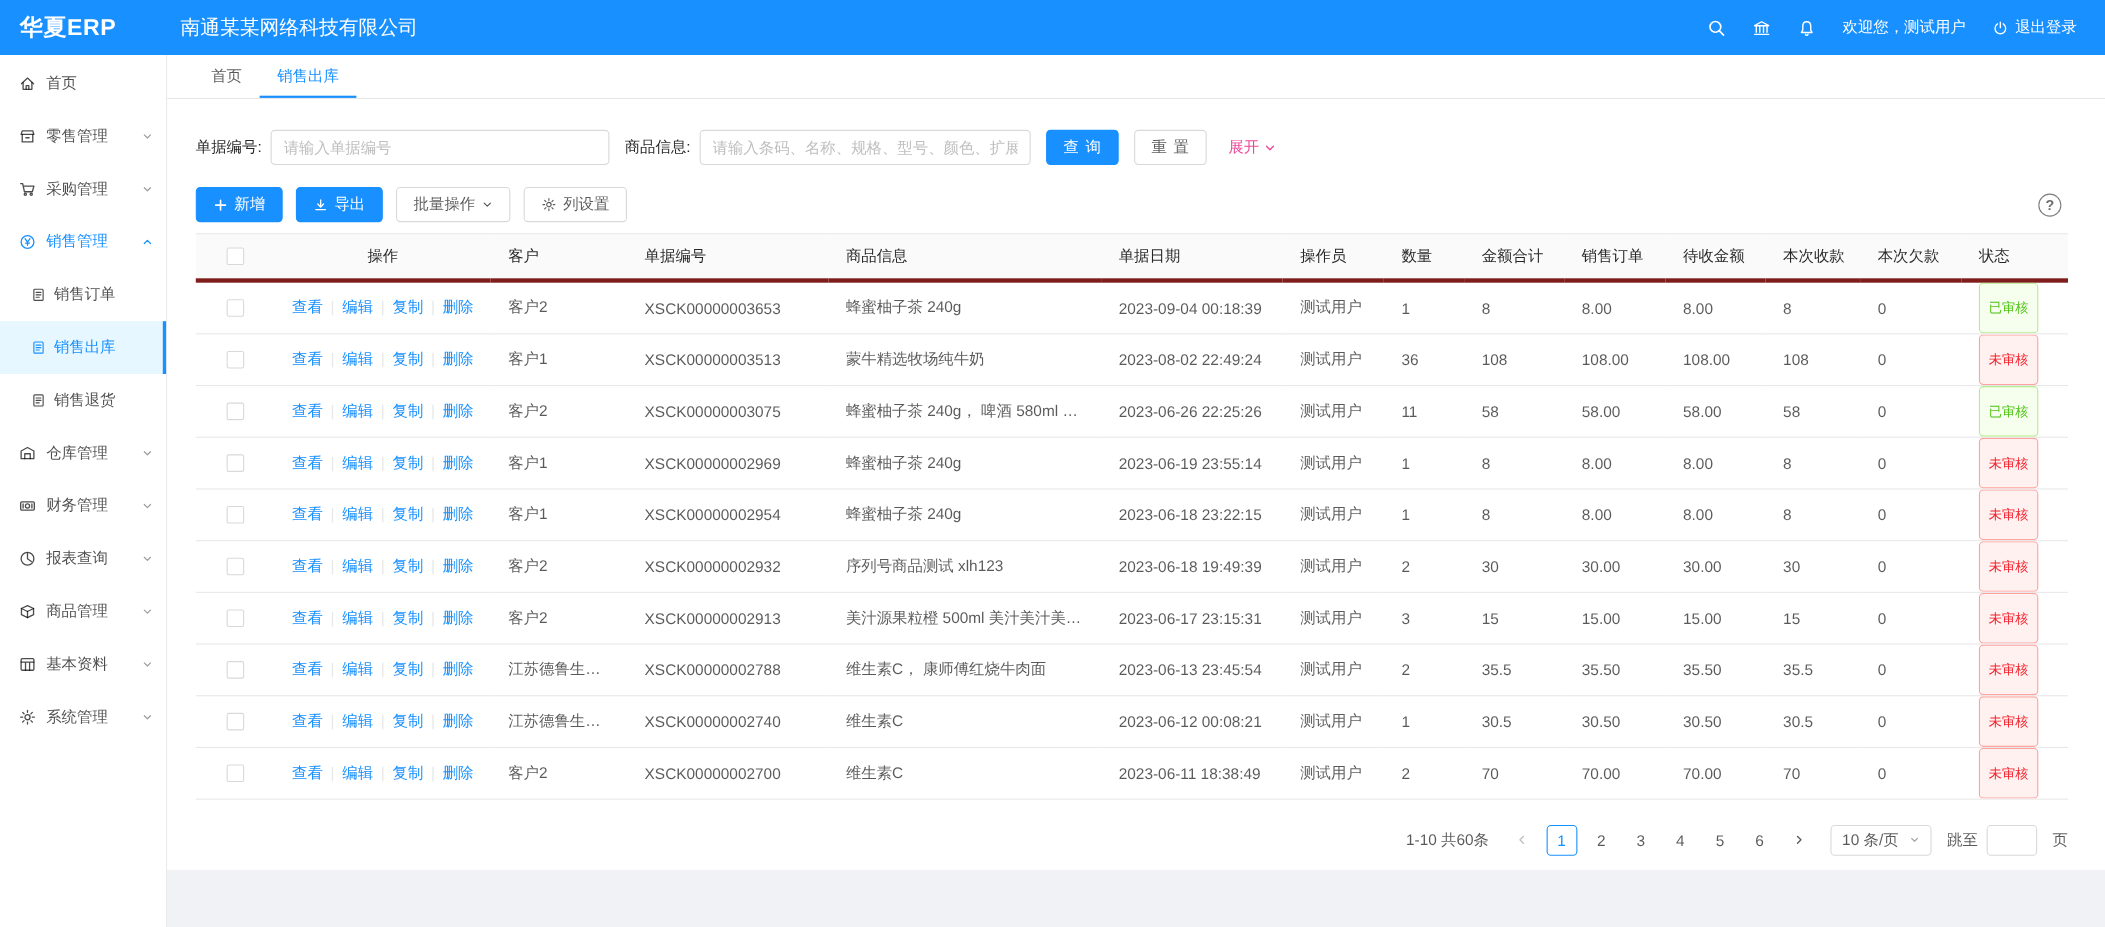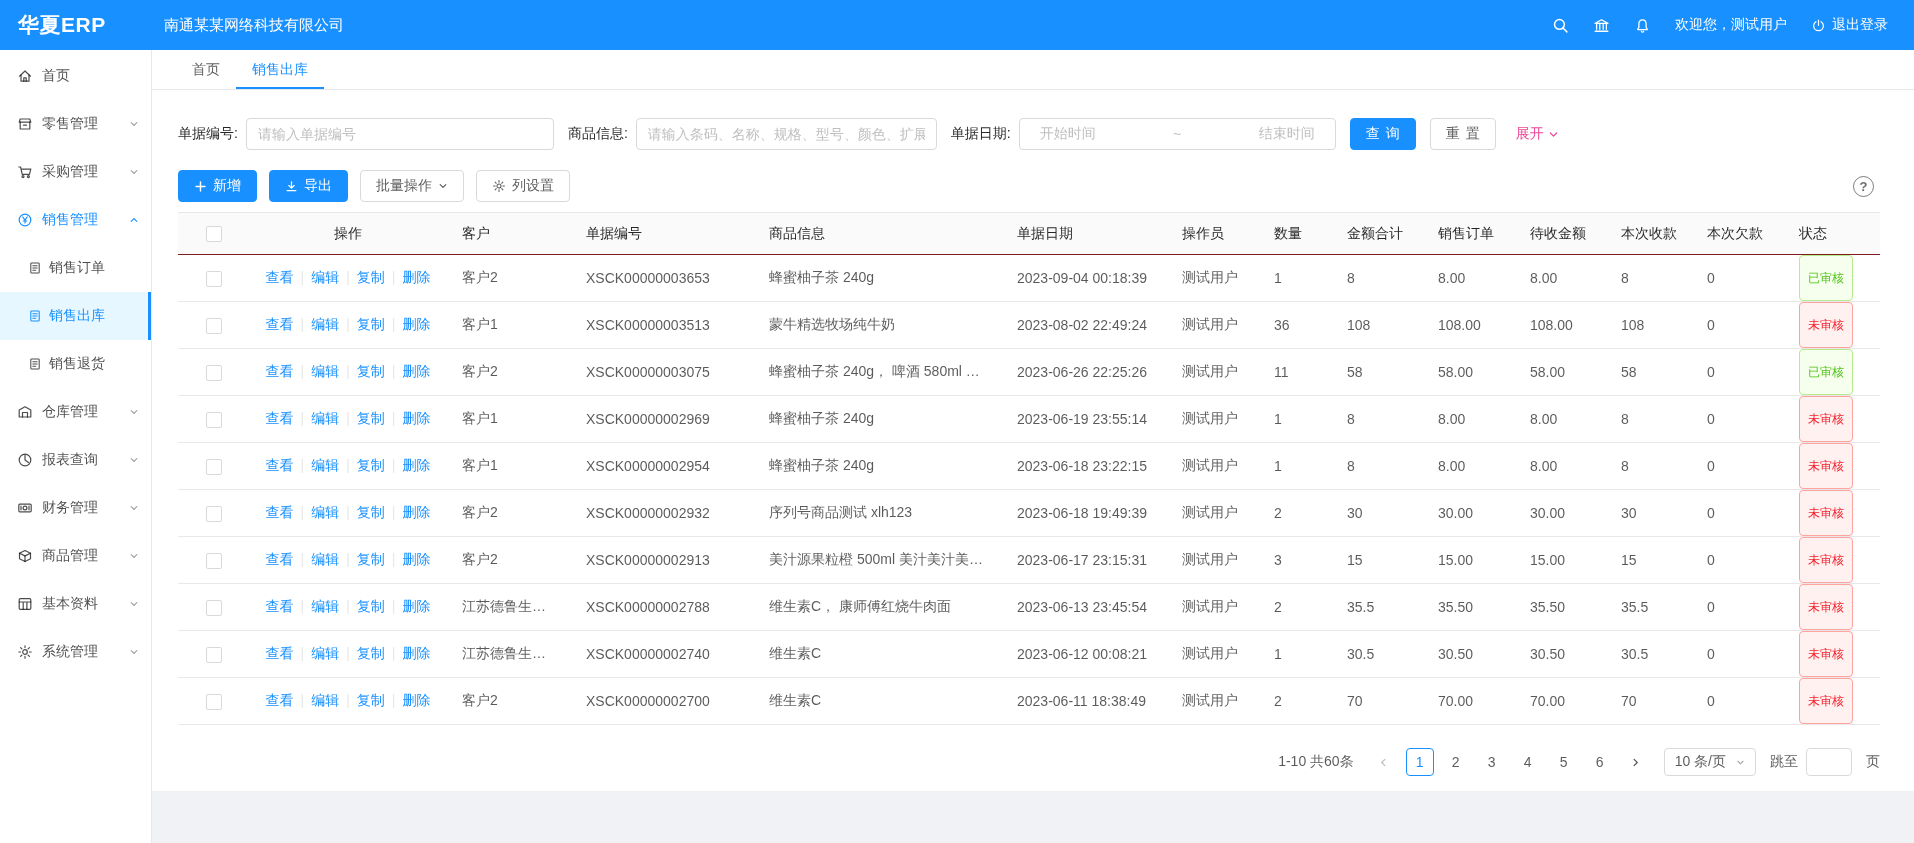--- a/index.html
+++ b/index.html
@@ -15,7 +15,7 @@
   
   .topbar { flex: 0 0 50px; height: 50px; background: #1890ff; color: #fff; display: flex; align-items: center; }
   .logo { width: 152px; padding-left: 18px; font-size: 21px; font-weight: bold; letter-spacing: .5px; white-space: nowrap; }
-  .company { font-size: 15px; margin-left: 12px; white-space: nowrap; }
+  .company { font-size: 18px; margin-left: 12px; white-space: nowrap; }
   .topbar-right { margin-left: auto; display: flex; align-items: center; gap: 24px; padding-right: 26px; }
   .tb-icon { display: flex; align-items: center; cursor: pointer; }
   .welcome { white-space: nowrap; }

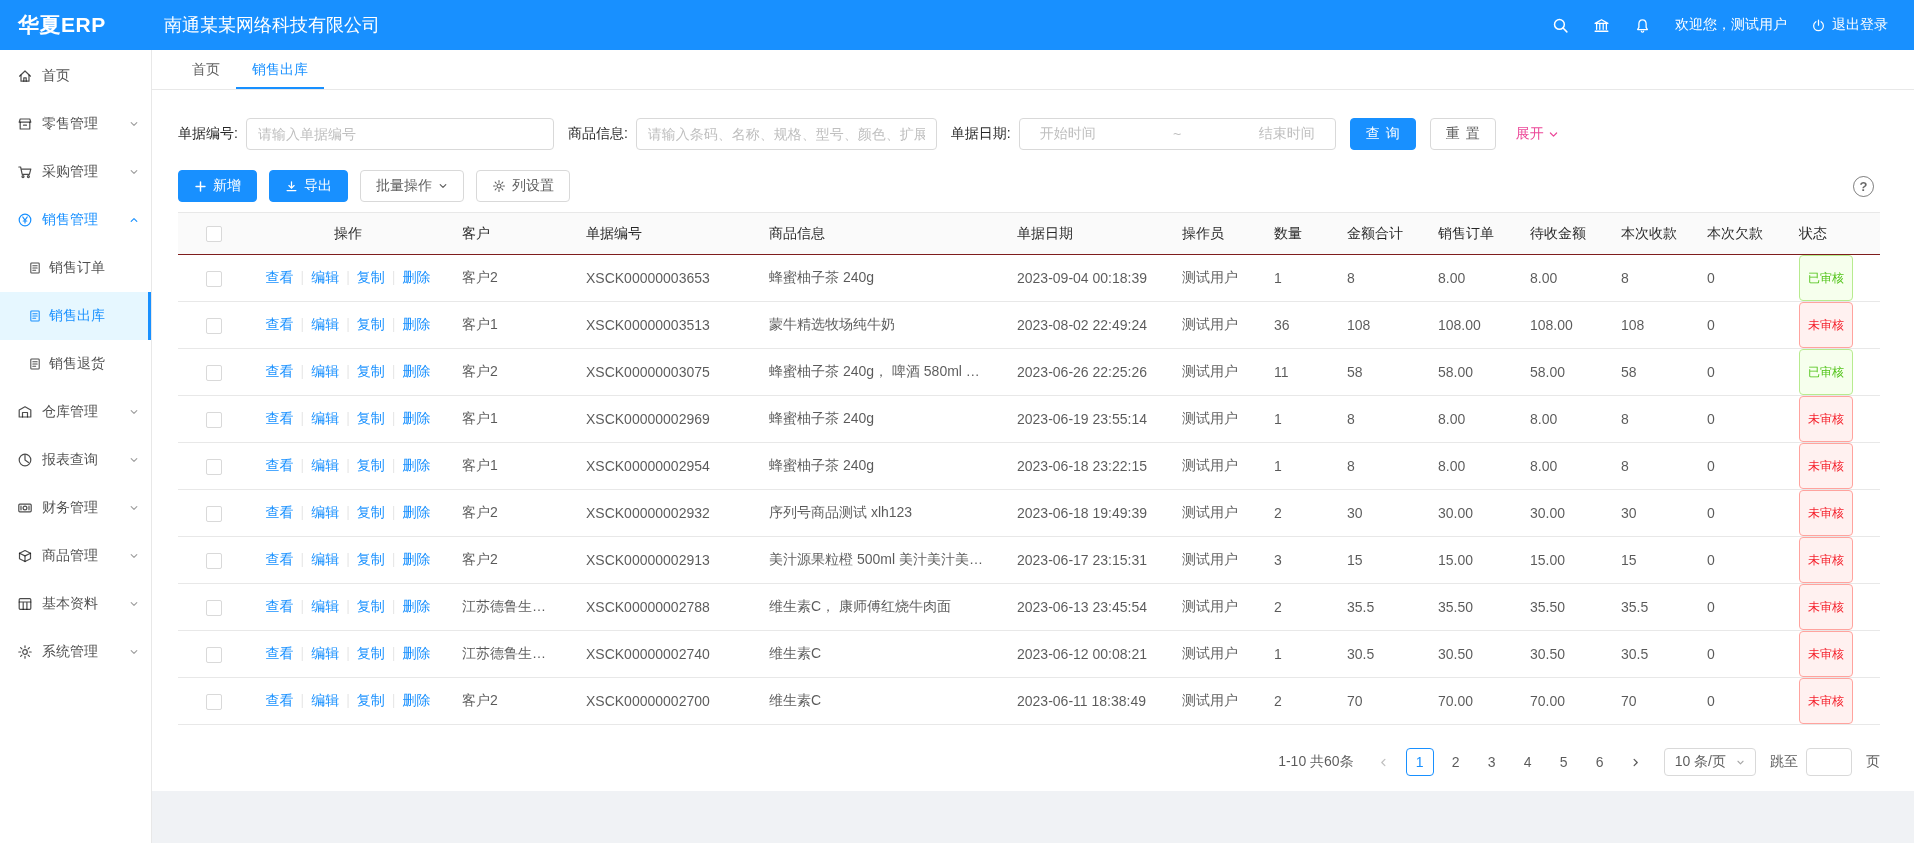--- a/index.html
+++ b/index.html
@@ -326,14 +326,6 @@
           <div class="f-group">
             <span class="f-label">商品信息:</span>
             <input class="f-input w2" placeholder="请输入条码、名称、规格、型号、颜色、扩展..." style="">
-          </div>
-          <div class="f-group">
-            <span class="f-label">单据日期:</span>
-            <div class="daterange">
-              <span>开始时间</span>
-              <span>~</span>
-              <span>结束时间</span>
-            </div>
           </div>
           <button class="btn primary spaced">
               <span>查询</span>

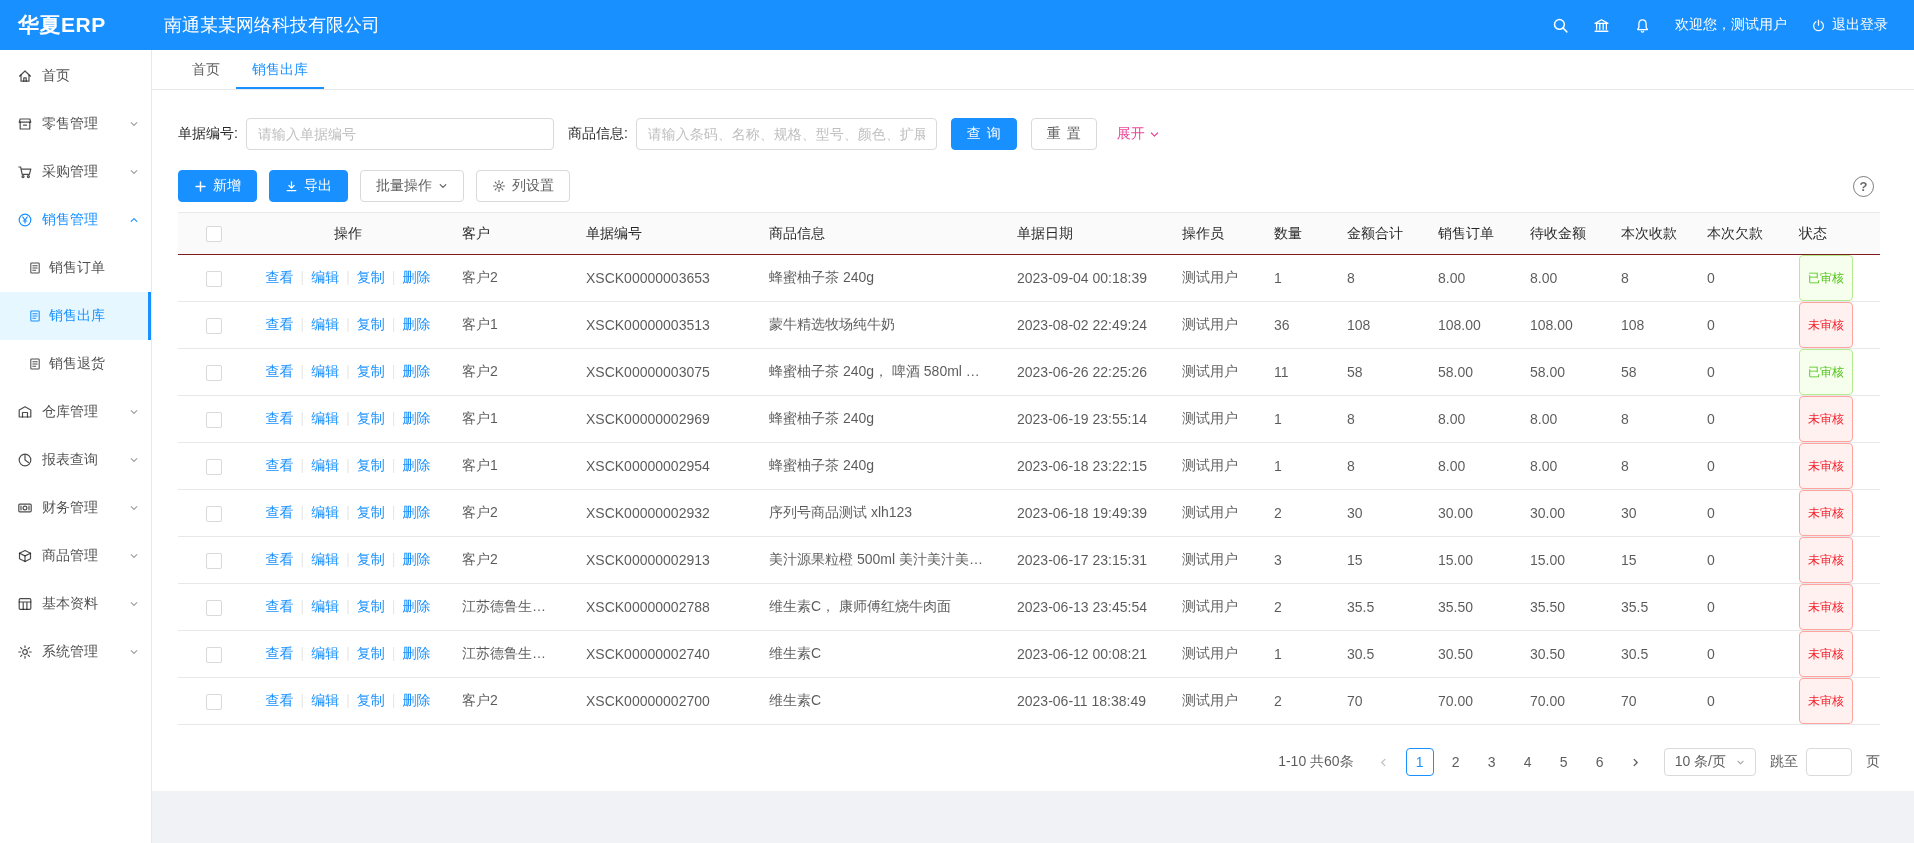--- a/index.html
+++ b/index.html
@@ -69,7 +69,7 @@
   
   .table-wrap { padding: 10px 26px 0 26px; }
   table { border-collapse: collapse; table-layout: fixed; width: 1702px; font-size: 14px; }
-  thead th { background: #fafafa; border-top: 1px solid #e8e8e8; border-bottom: 1px solid #7f1d1d; height: 42px; font-weight: 500; color: rgba(0,0,0,0.85); text-align: left; padding: 0 16px; white-space: nowrap; }
+  thead th { background: #fafafa; border-top: 1px solid #e8e8e8; border-bottom: 4px solid #7f1d1d; height: 42px; font-weight: 500; color: rgba(0,0,0,0.85); text-align: left; padding: 0 16px; white-space: nowrap; }
   tbody td { border-bottom: 1px solid #e8e8e8; height: 47px; padding: 0 16px; white-space: nowrap; overflow: hidden; text-overflow: ellipsis; color: rgba(0,0,0,0.65); }
   th.center, td.center { text-align: center; }
   td.actions { padding: 0 8px; }

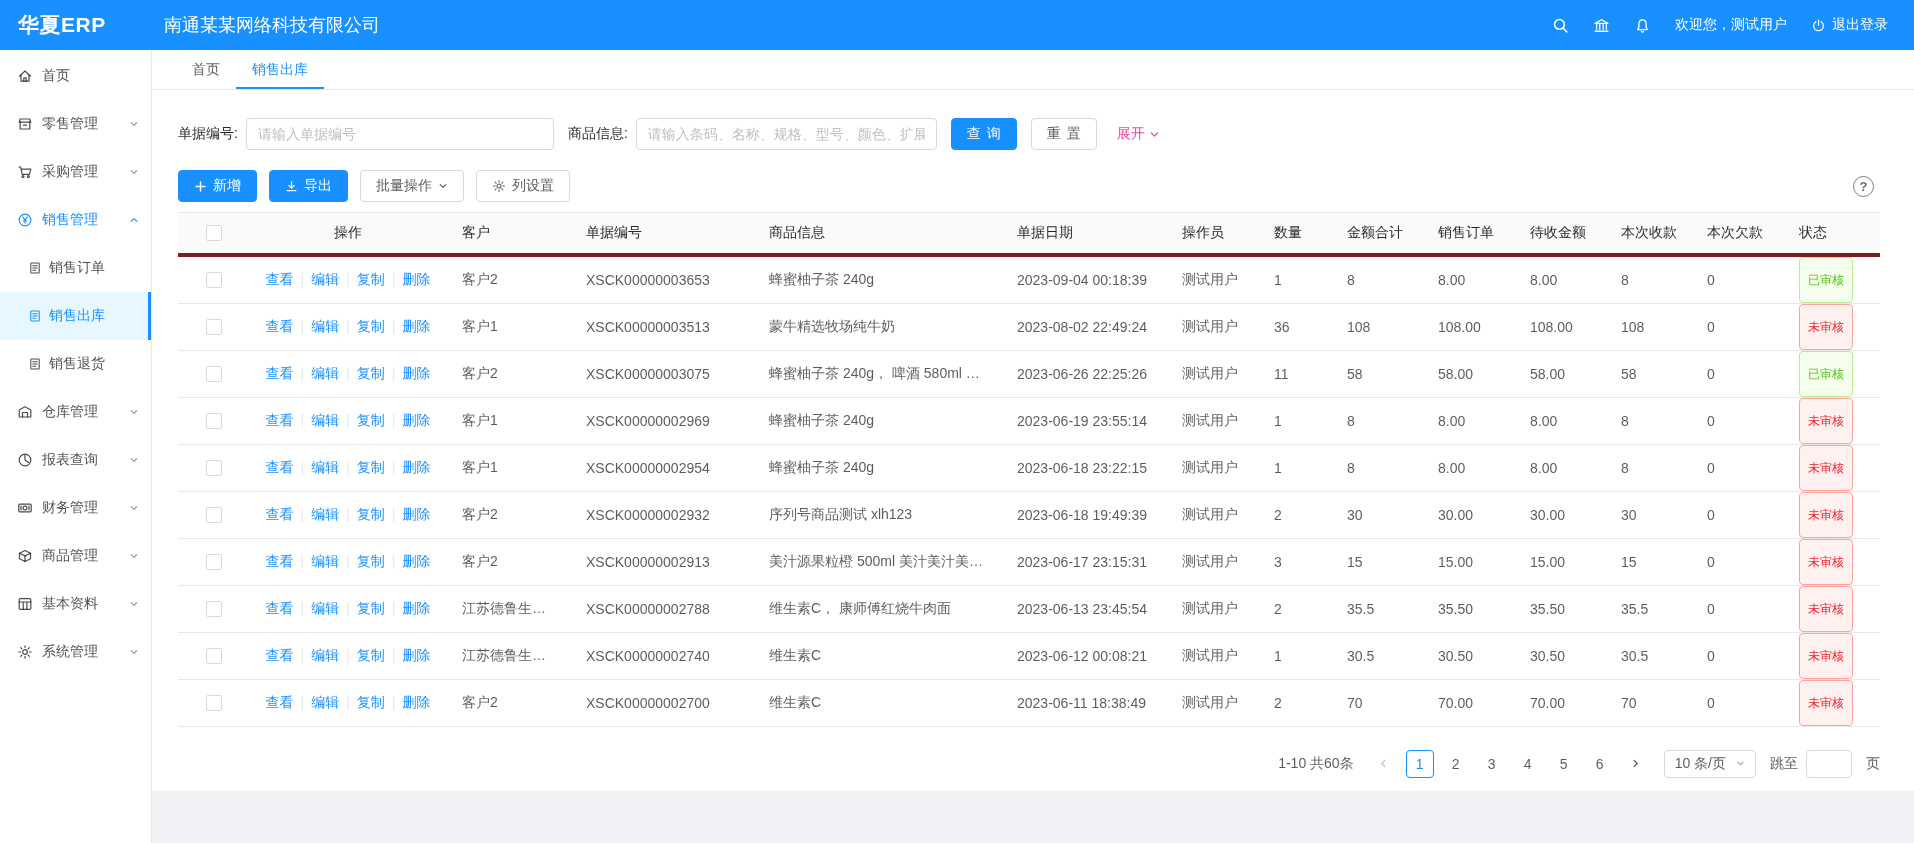--- a/index.html
+++ b/index.html
@@ -234,26 +234,26 @@
       <div class="nav-item">
         <span class="nav-icon">
             <svg width="16" height="16" viewBox="0 0 16 16" fill="none" stroke="currentColor" stroke-width="1.2" stroke-linecap="round" stroke-linejoin="round">
-              <circle cx="8" cy="8" r="5.8"></circle>
-              <path d="M8 3.2 V8 L11.5 10.5"></path>
-            </svg>
-          </span>
-        <span class="nav-label">报表查询</span>
-        <span class="chev">
-            <svg width="10" height="10" viewBox="0 0 16 16" fill="none" stroke="currentColor" stroke-width="1.8" stroke-linecap="round" stroke-linejoin="round">
-              <path d="M3.5 5.8 L8 10.3 L12.5 5.8"></path>
-            </svg>
-          </span>
-      </div>
-      <div class="nav-item">
-        <span class="nav-icon">
-            <svg width="16" height="16" viewBox="0 0 16 16" fill="none" stroke="currentColor" stroke-width="1.2" stroke-linecap="round" stroke-linejoin="round">
               <rect x="1.8" y="4.2" width="12.4" height="7.6" rx="1"></rect>
               <circle cx="8" cy="8" r="1.9"></circle>
               <path d="M4 6.2 V9.8 M12 6.2 V9.8"></path>
             </svg>
           </span>
         <span class="nav-label">财务管理</span>
+        <span class="chev">
+            <svg width="10" height="10" viewBox="0 0 16 16" fill="none" stroke="currentColor" stroke-width="1.8" stroke-linecap="round" stroke-linejoin="round">
+              <path d="M3.5 5.8 L8 10.3 L12.5 5.8"></path>
+            </svg>
+          </span>
+      </div>
+      <div class="nav-item">
+        <span class="nav-icon">
+            <svg width="16" height="16" viewBox="0 0 16 16" fill="none" stroke="currentColor" stroke-width="1.2" stroke-linecap="round" stroke-linejoin="round">
+              <circle cx="8" cy="8" r="5.8"></circle>
+              <path d="M8 3.2 V8 L11.5 10.5"></path>
+            </svg>
+          </span>
+        <span class="nav-label">报表查询</span>
         <span class="chev">
             <svg width="10" height="10" viewBox="0 0 16 16" fill="none" stroke="currentColor" stroke-width="1.8" stroke-linecap="round" stroke-linejoin="round">
               <path d="M3.5 5.8 L8 10.3 L12.5 5.8"></path>

